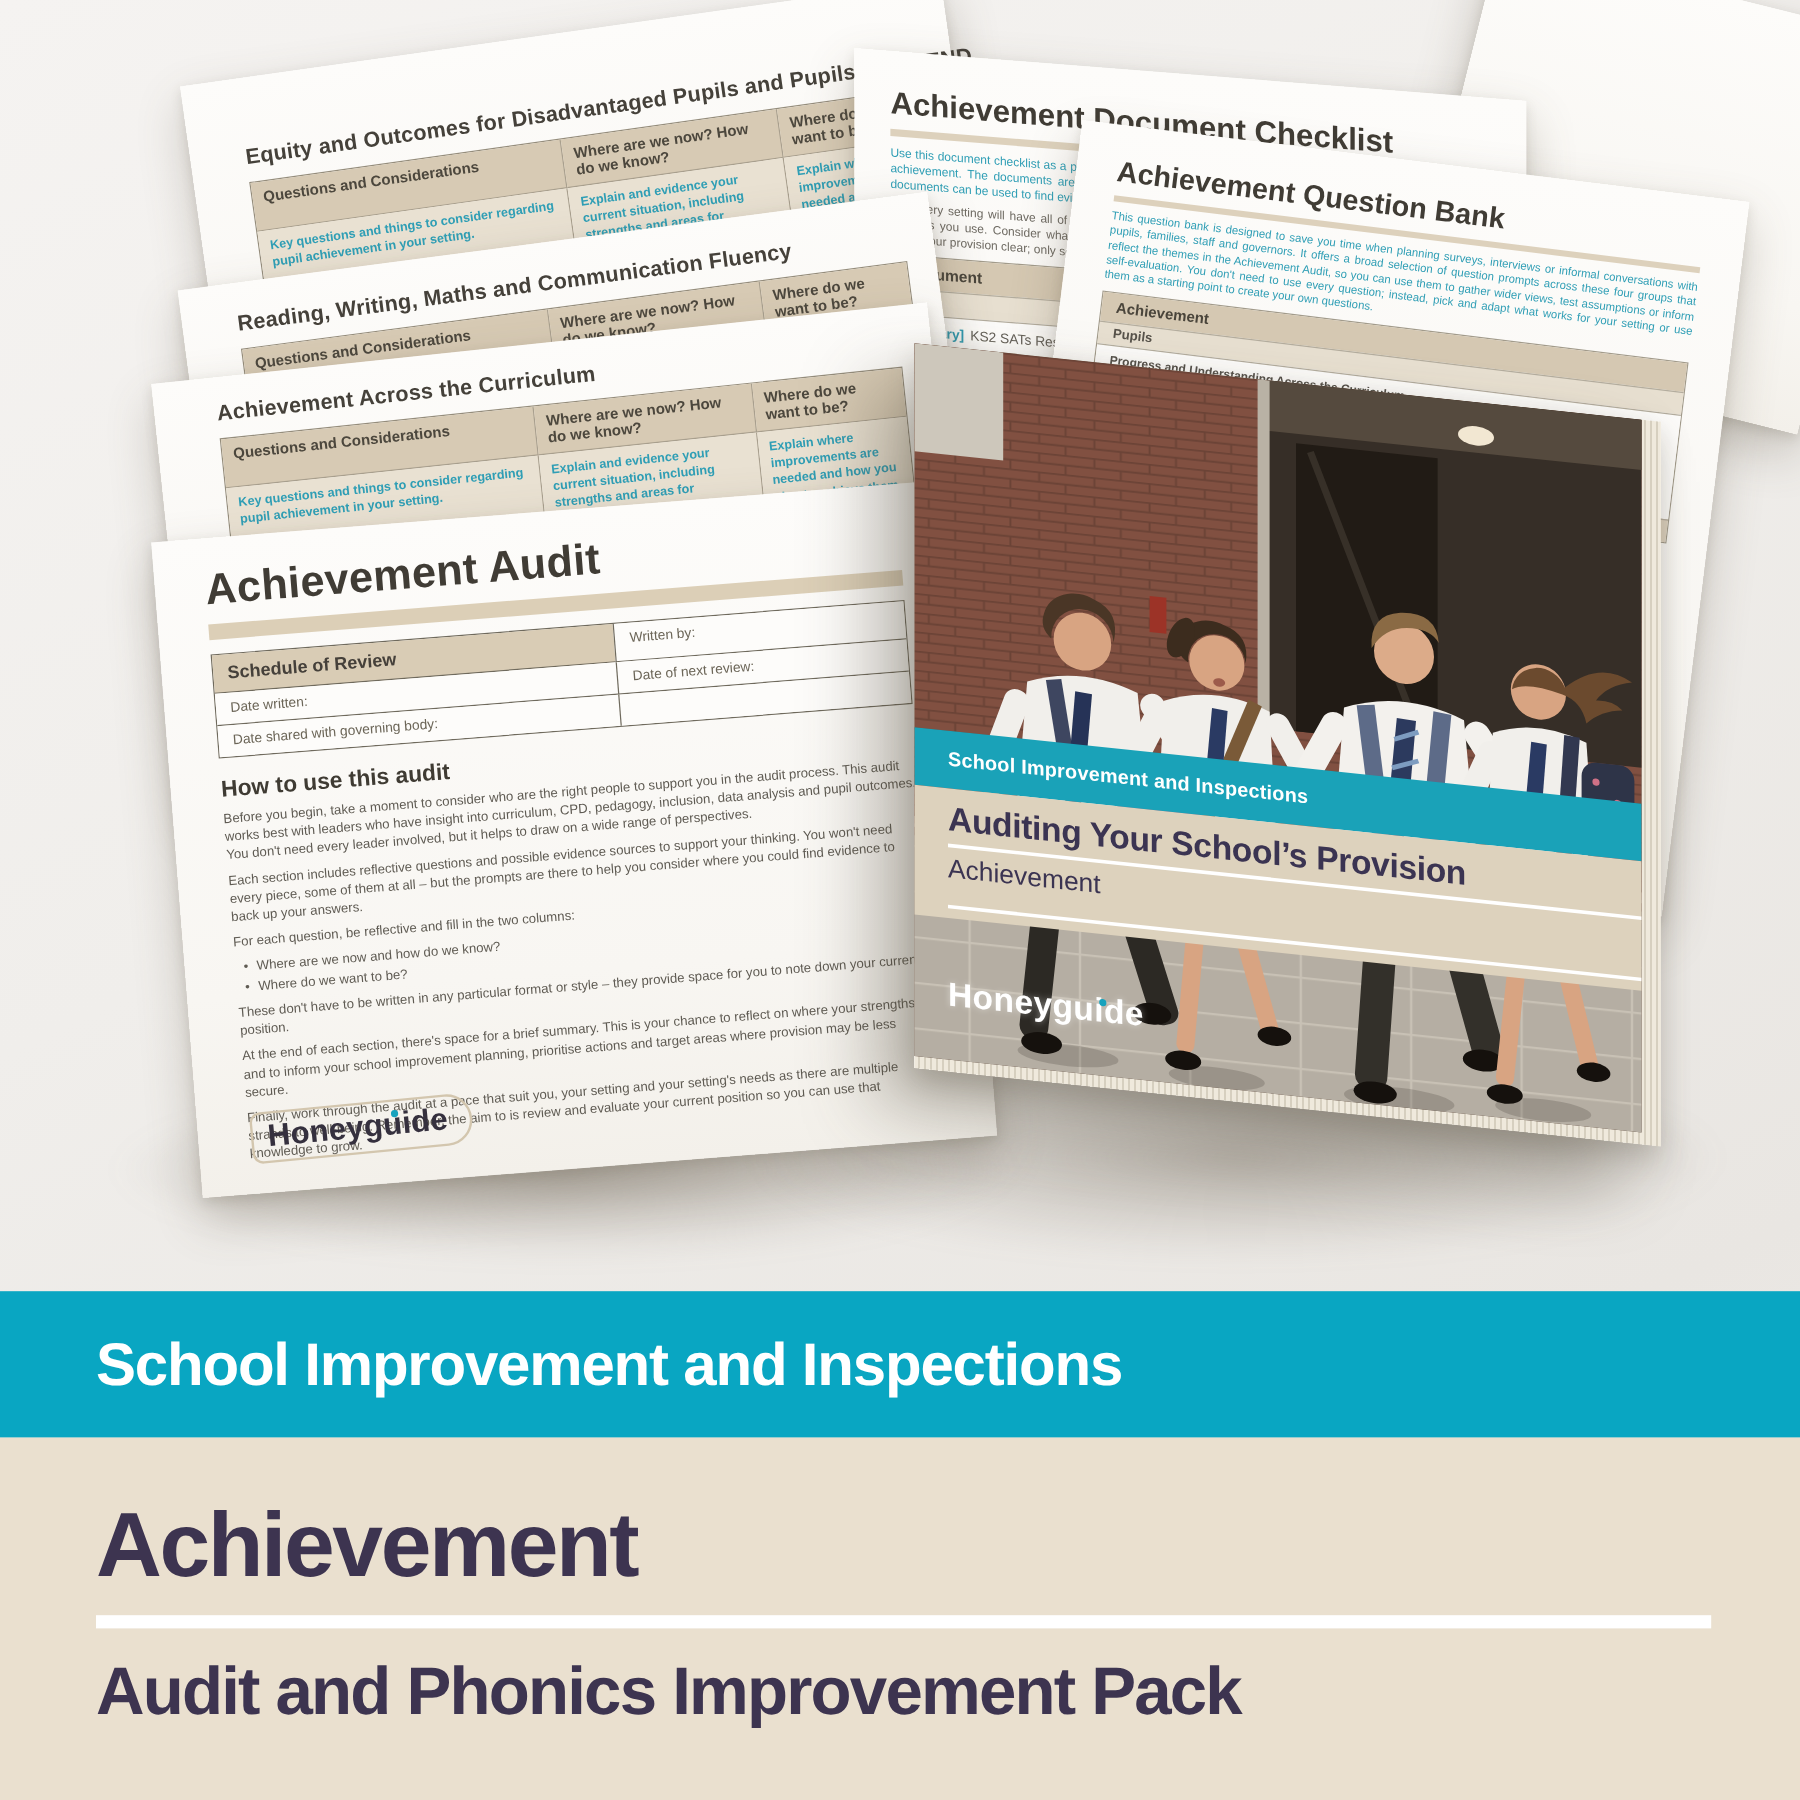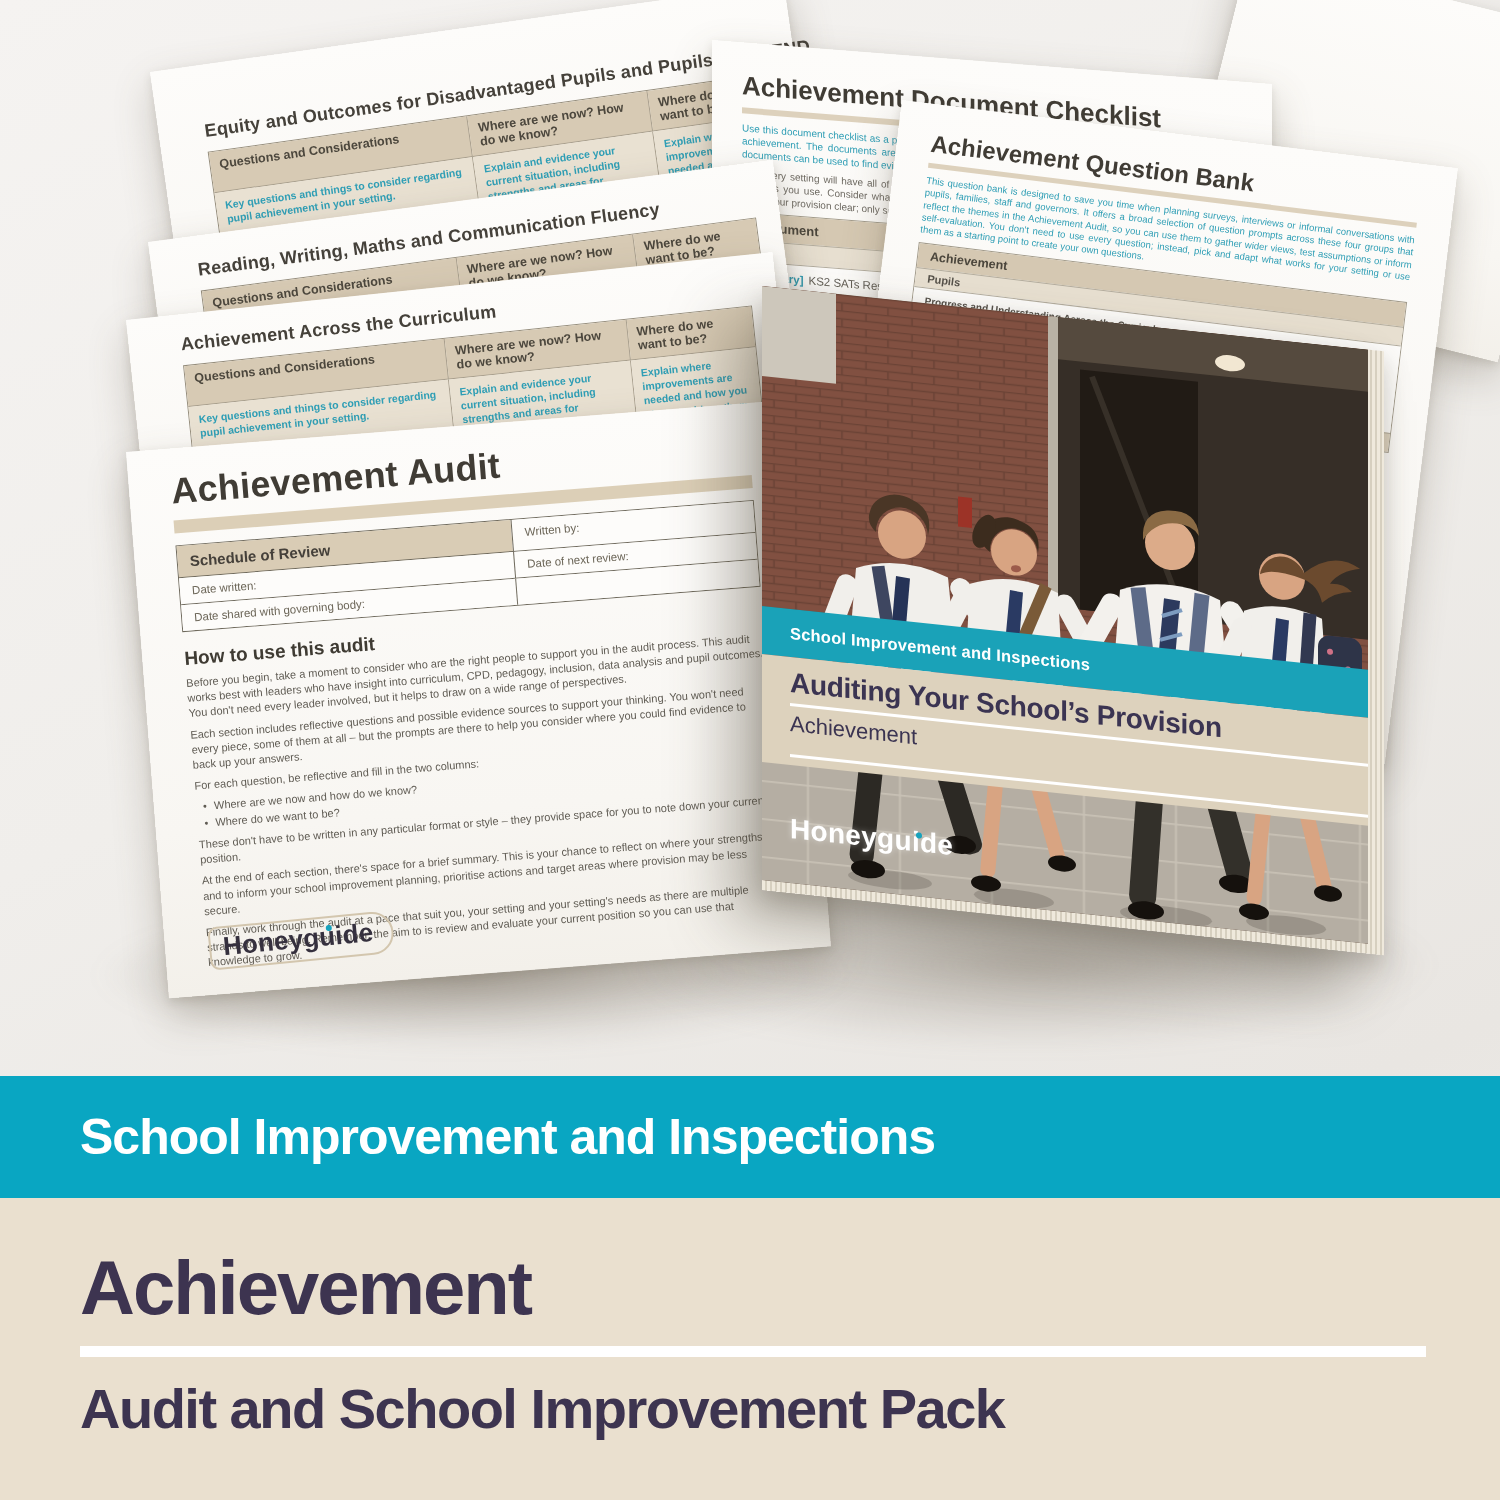--- a/index.html
+++ b/index.html
@@ -361,7 +361,7 @@
   <div class="band-beige">
     <div class="band-title">Achievement</div>
     <div class="band-divider"></div>
-    <div class="band-sub">Audit and School Improvement Pack</div>
+    <div class="band-sub">Audit and Phonics Improvement Pack</div>
   </div>
 
 </div>

